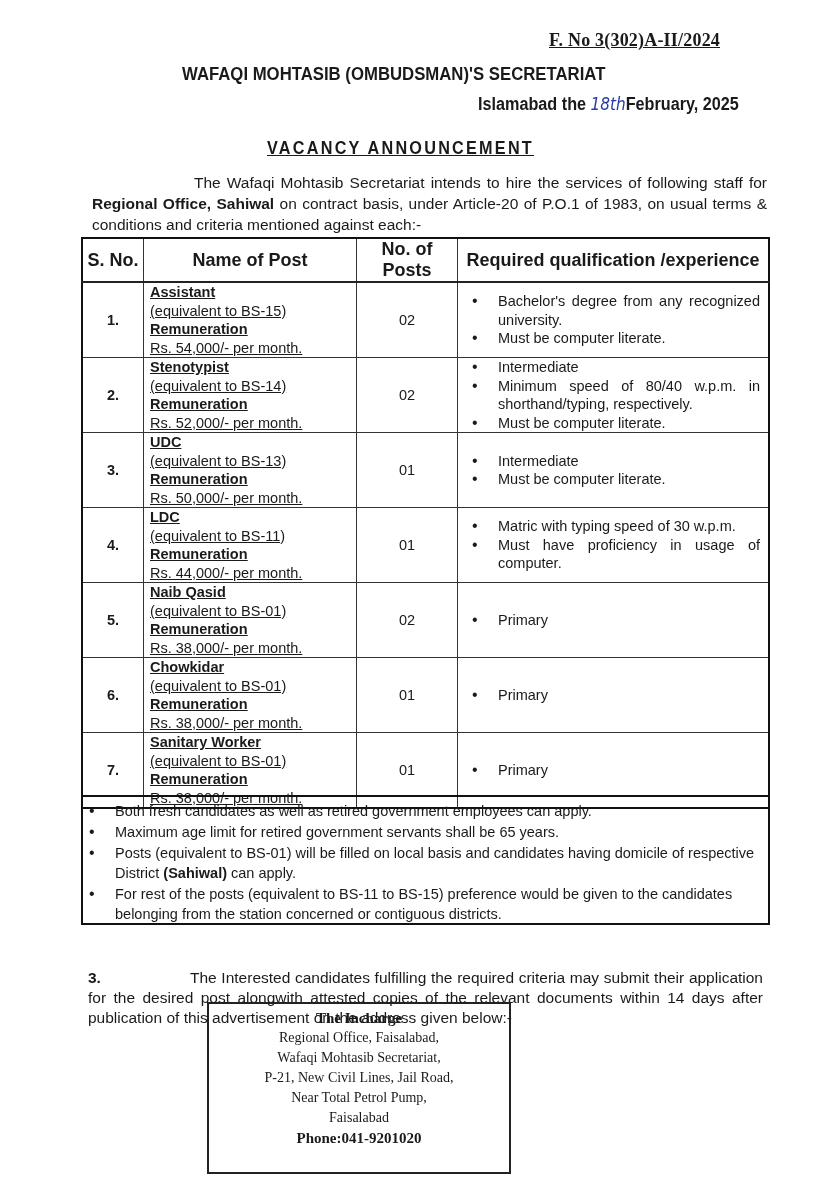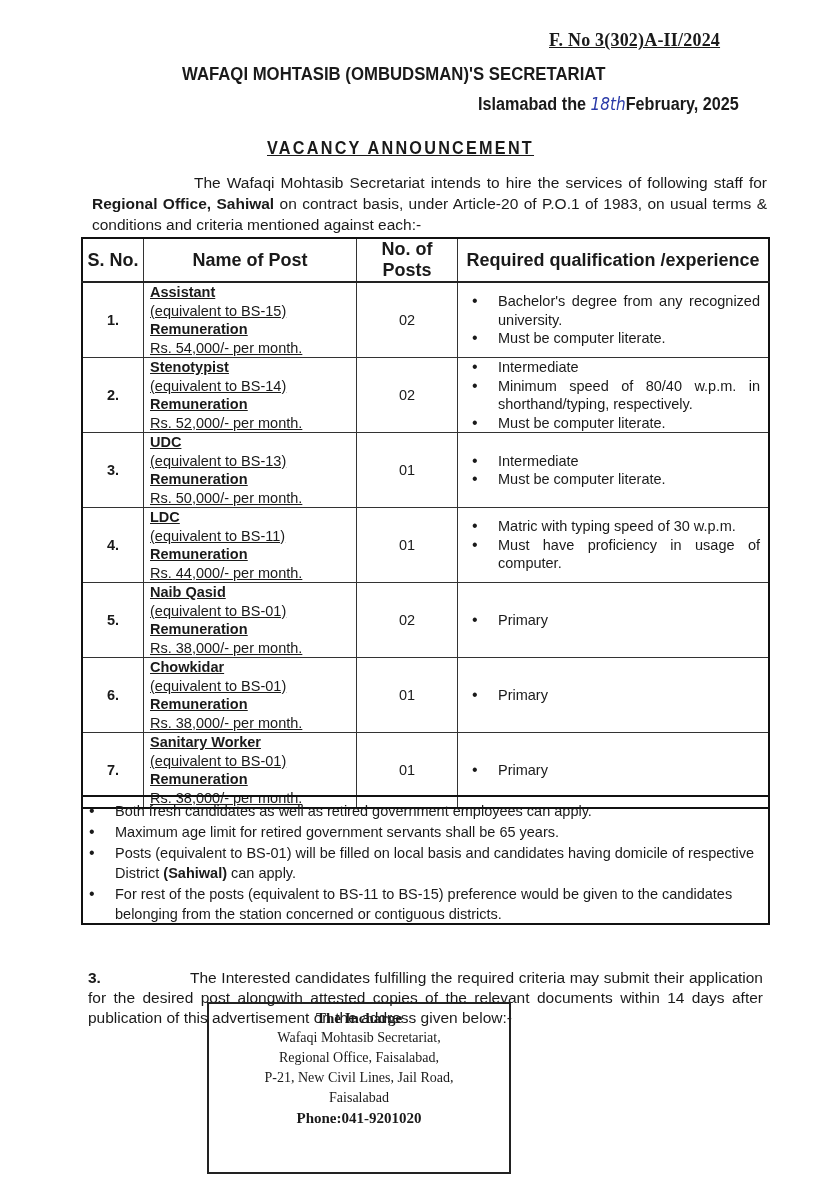--- a/index.html
+++ b/index.html
@@ -207,8 +207,8 @@
 <div class="abs addrbox">
   <div class="addrbody">
     <div class="bold">The Incharge</div>
+    <div>Regional Office, Faisalabad,</div>
     <div>Wafaqi Mohtasib Secretariat,</div>
-    <div>Regional Office, Faisalabad,</div>
     <div>P-21, New Civil Lines, Jail Road,</div>
     <div>Faisalabad</div>
     <div class="bold">Phone:041-9201020</div>

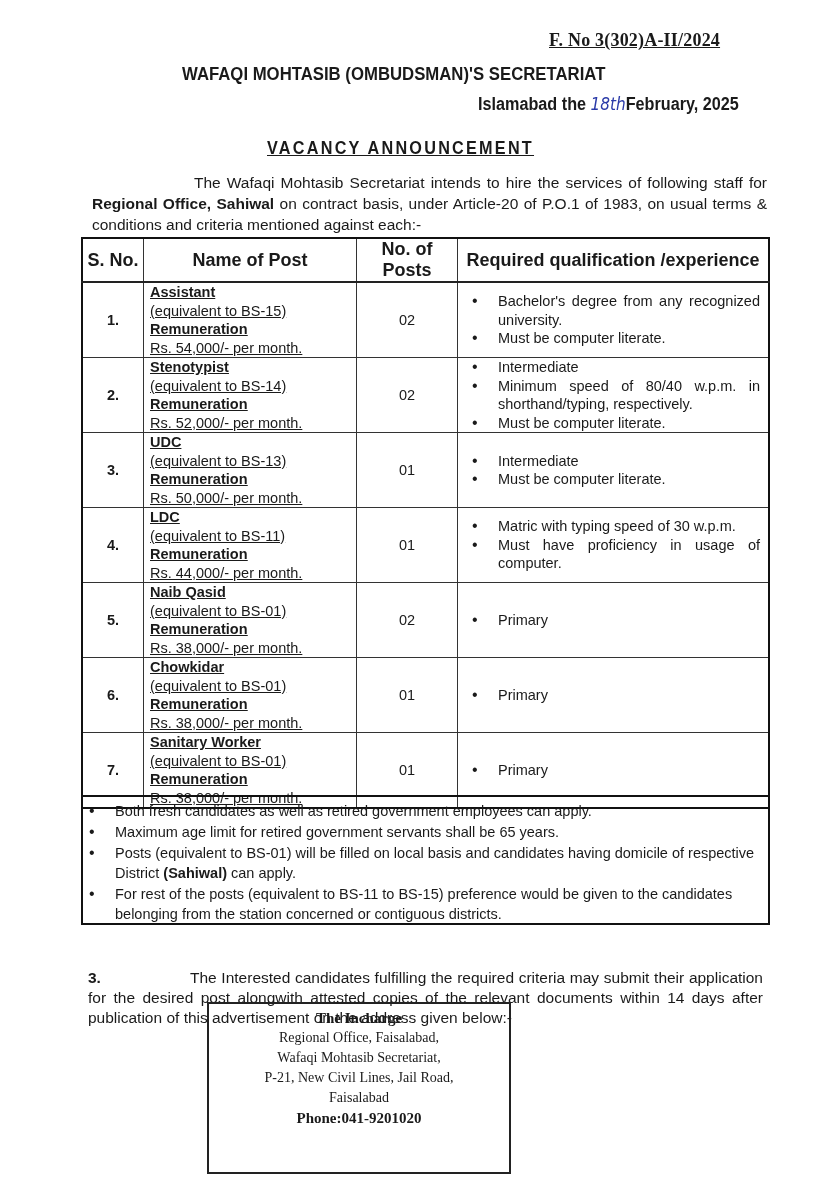--- a/index.html
+++ b/index.html
@@ -210,6 +210,7 @@
     <div>Regional Office, Faisalabad,</div>
     <div>Wafaqi Mohtasib Secretariat,</div>
     <div>P-21, New Civil Lines, Jail Road,</div>
+    <div>Near Total Petrol Pump,</div>
     <div>Faisalabad</div>
     <div class="bold">Phone:041-9201020</div>
   </div>

